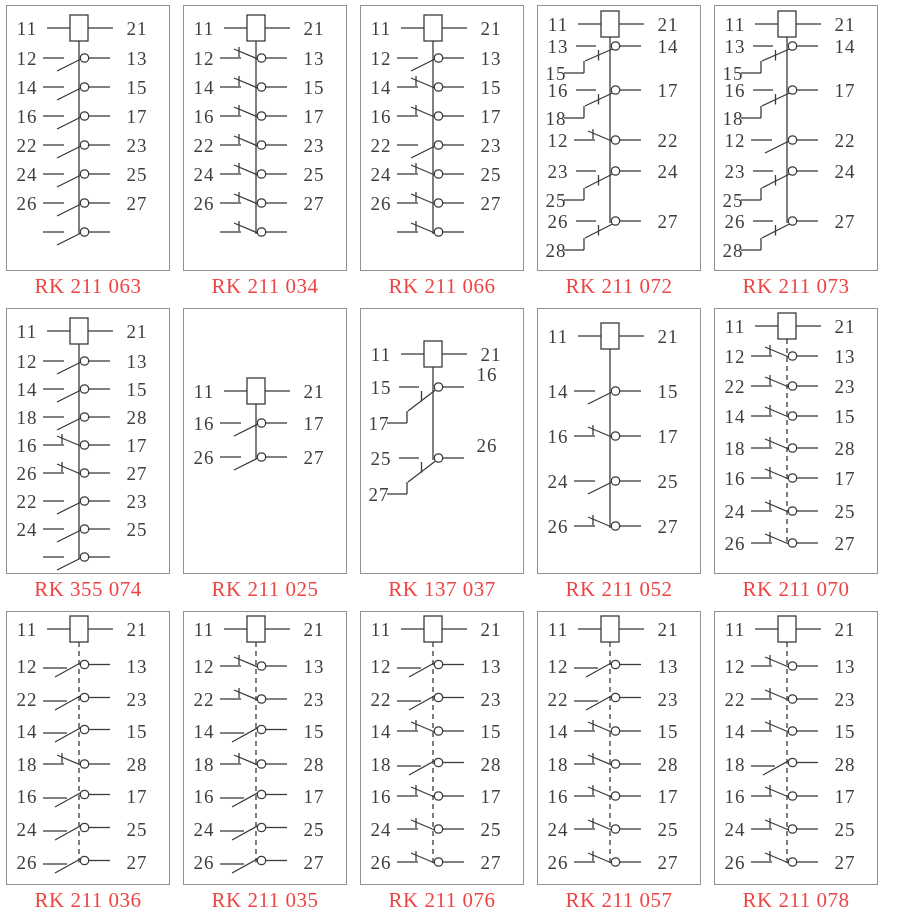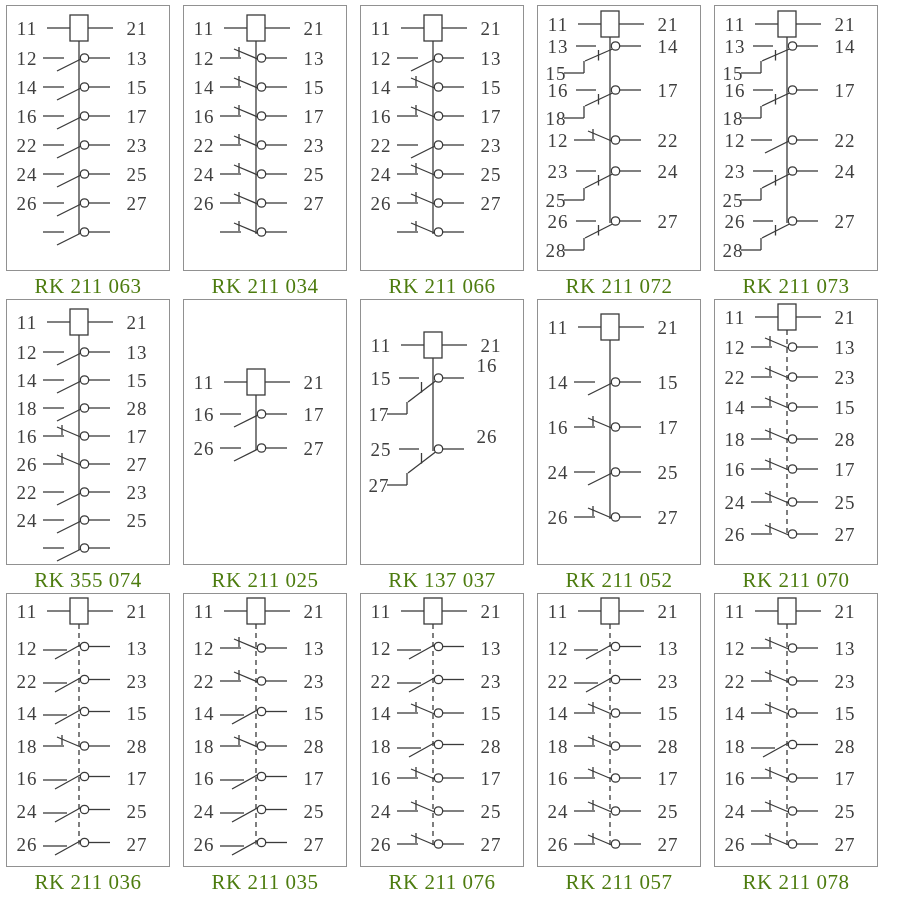--- a/index.html
+++ b/index.html
@@ -11,6 +11,7 @@
     display:grid;
     grid-template-columns:repeat(5,162px);
     justify-content:space-between;
+    row-gap:9px;
   }
   figure.cell{margin:0;display:flex;flex-direction:column;align-items:center;}
   figure.cell svg{border:1px solid #919191;background:#ffffff;display:block;}

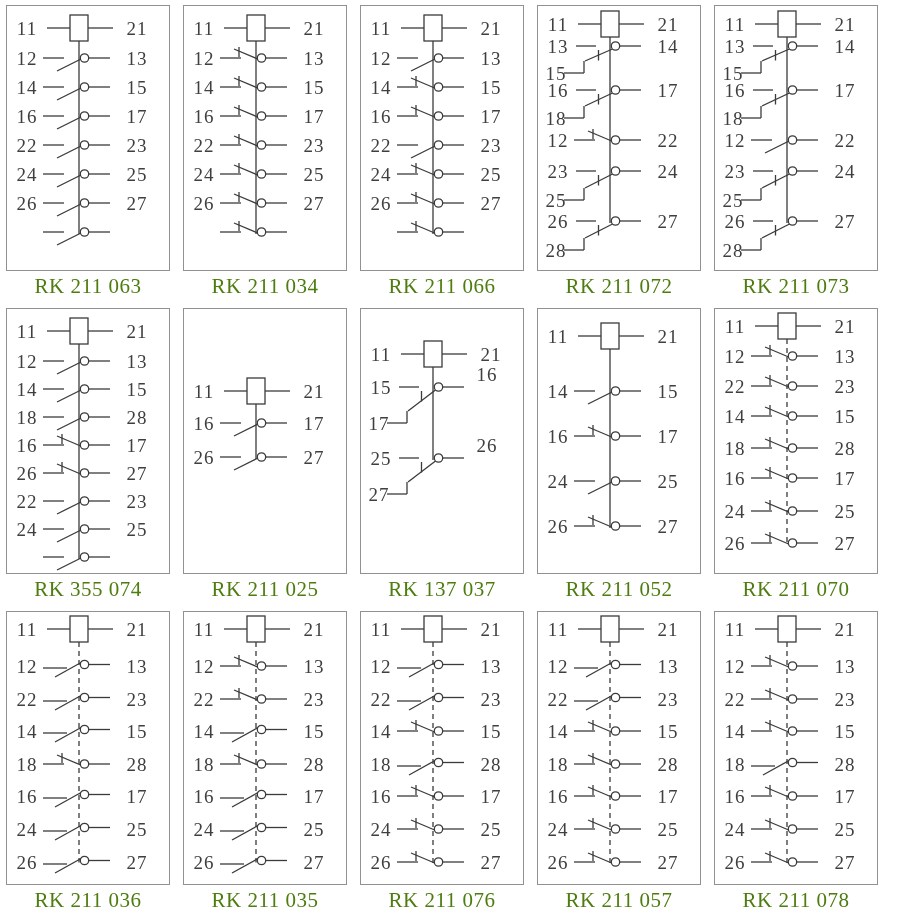--- a/index.html
+++ b/index.html
@@ -18,7 +18,7 @@
   figcaption.cap{
     font-family:"Liberation Serif",serif;
     font-size:21px;
-    color:#4d7c0f;
+    color:#ef4444;
     text-align:center;
     margin-top:3px;
     letter-spacing:0.5px;

